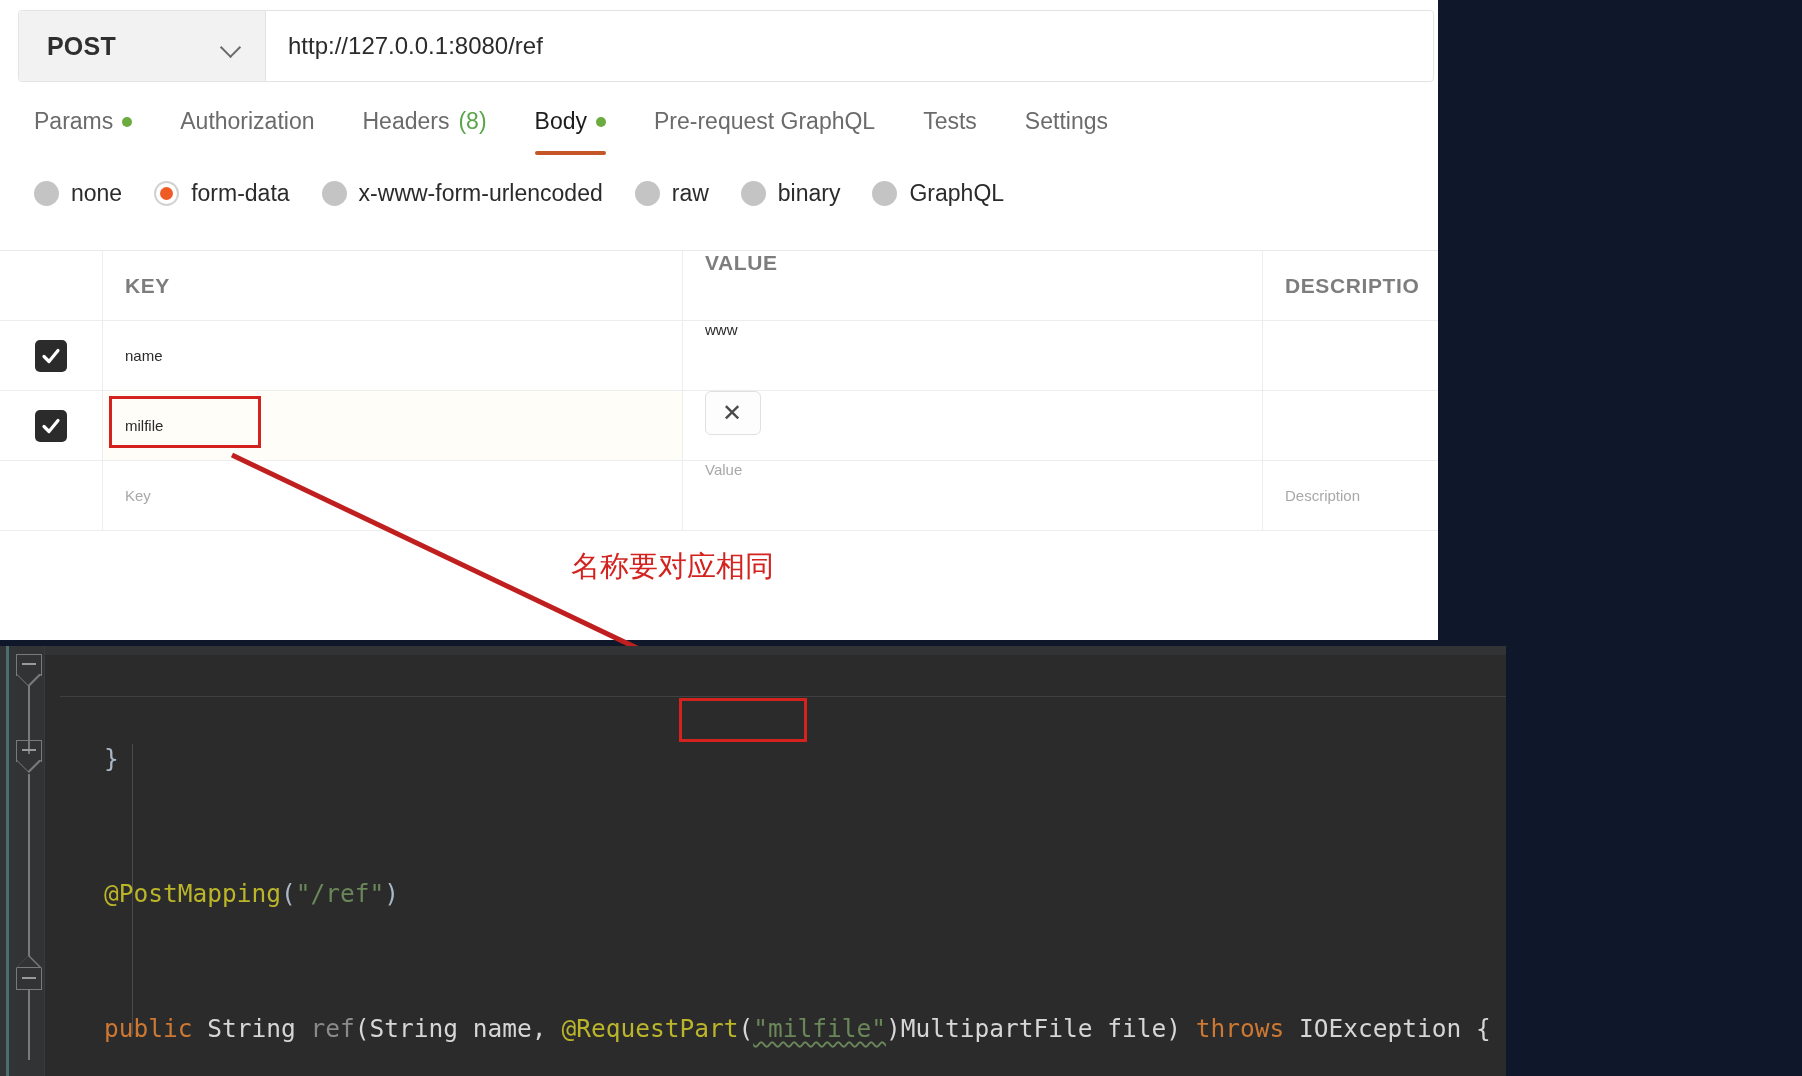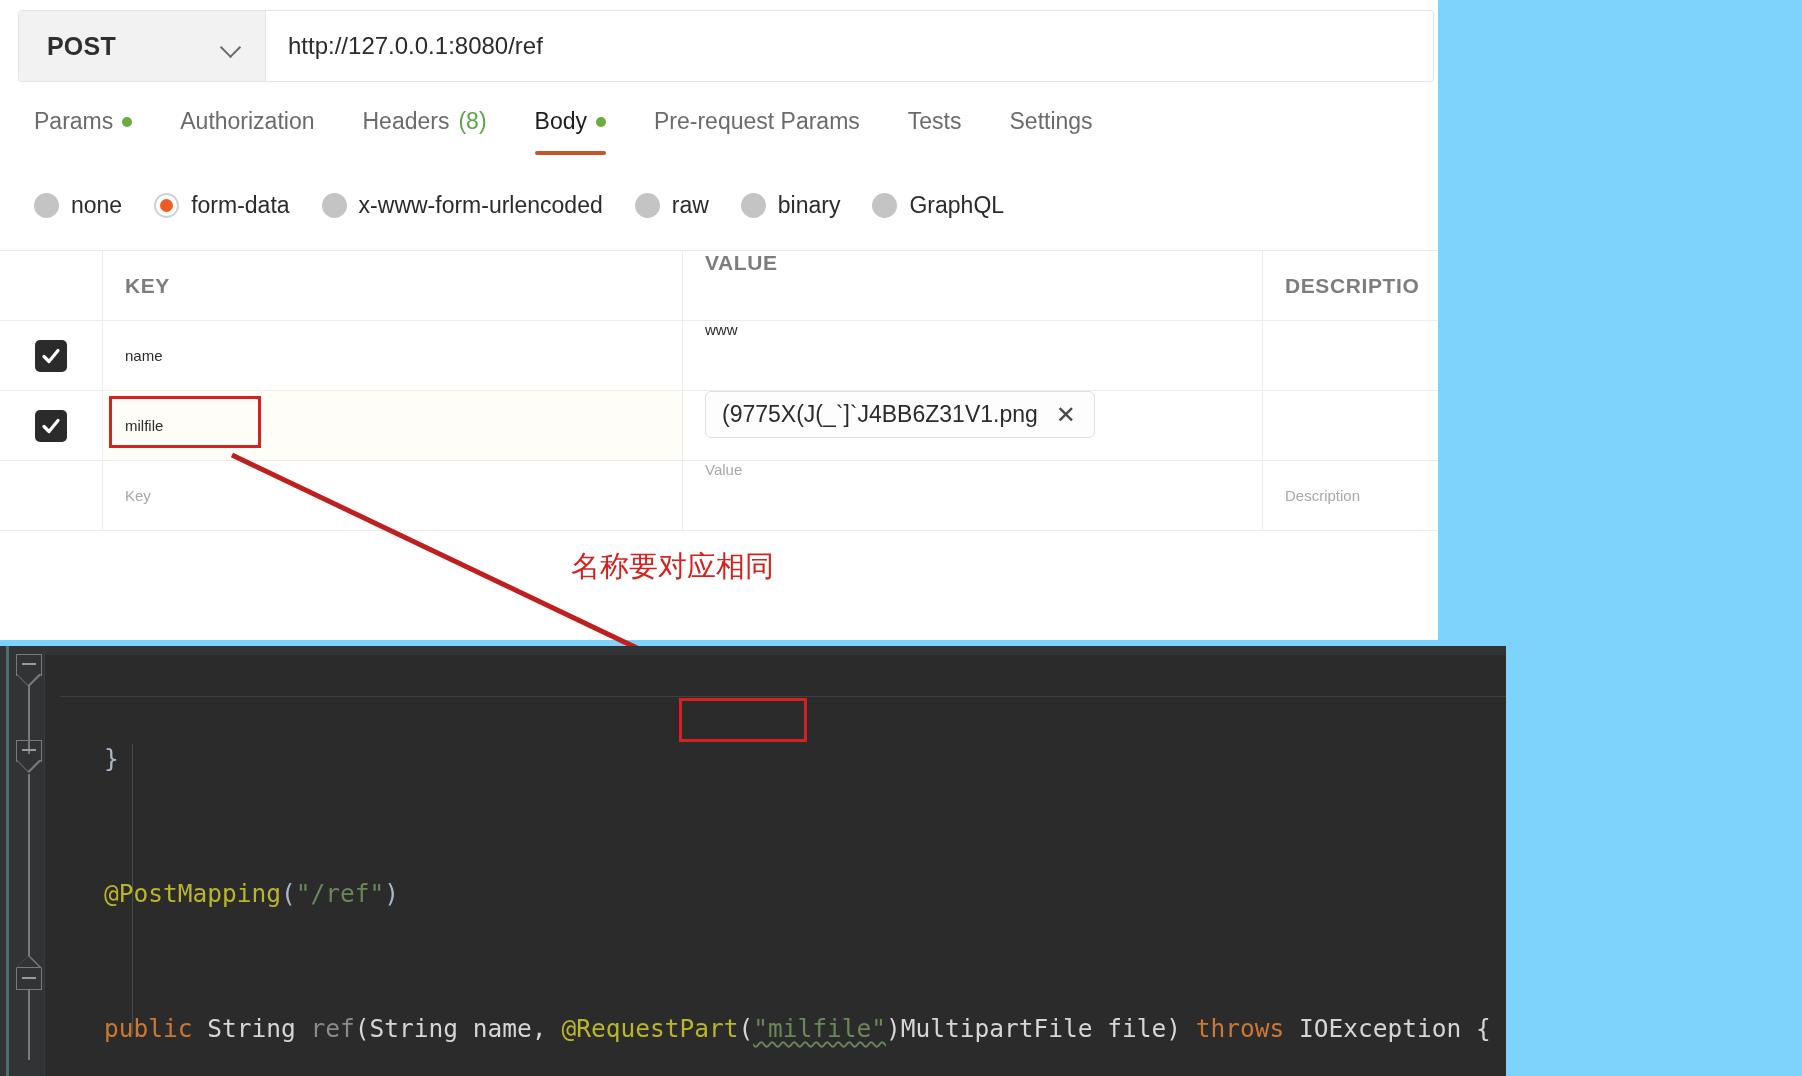--- a/index.html
+++ b/index.html
@@ -10,7 +10,7 @@
     font-family: "Liberation Sans", sans-serif;
     overflow: hidden;
   }
-  #root { position: relative; width: 1802px; height: 1076px; background:#7dd3fc;padding-left:28px; }
+  #root { position: relative; width: 1802px; height: 1076px; background:#0f172a;padding-left:28px; }
 
   
   .postman {

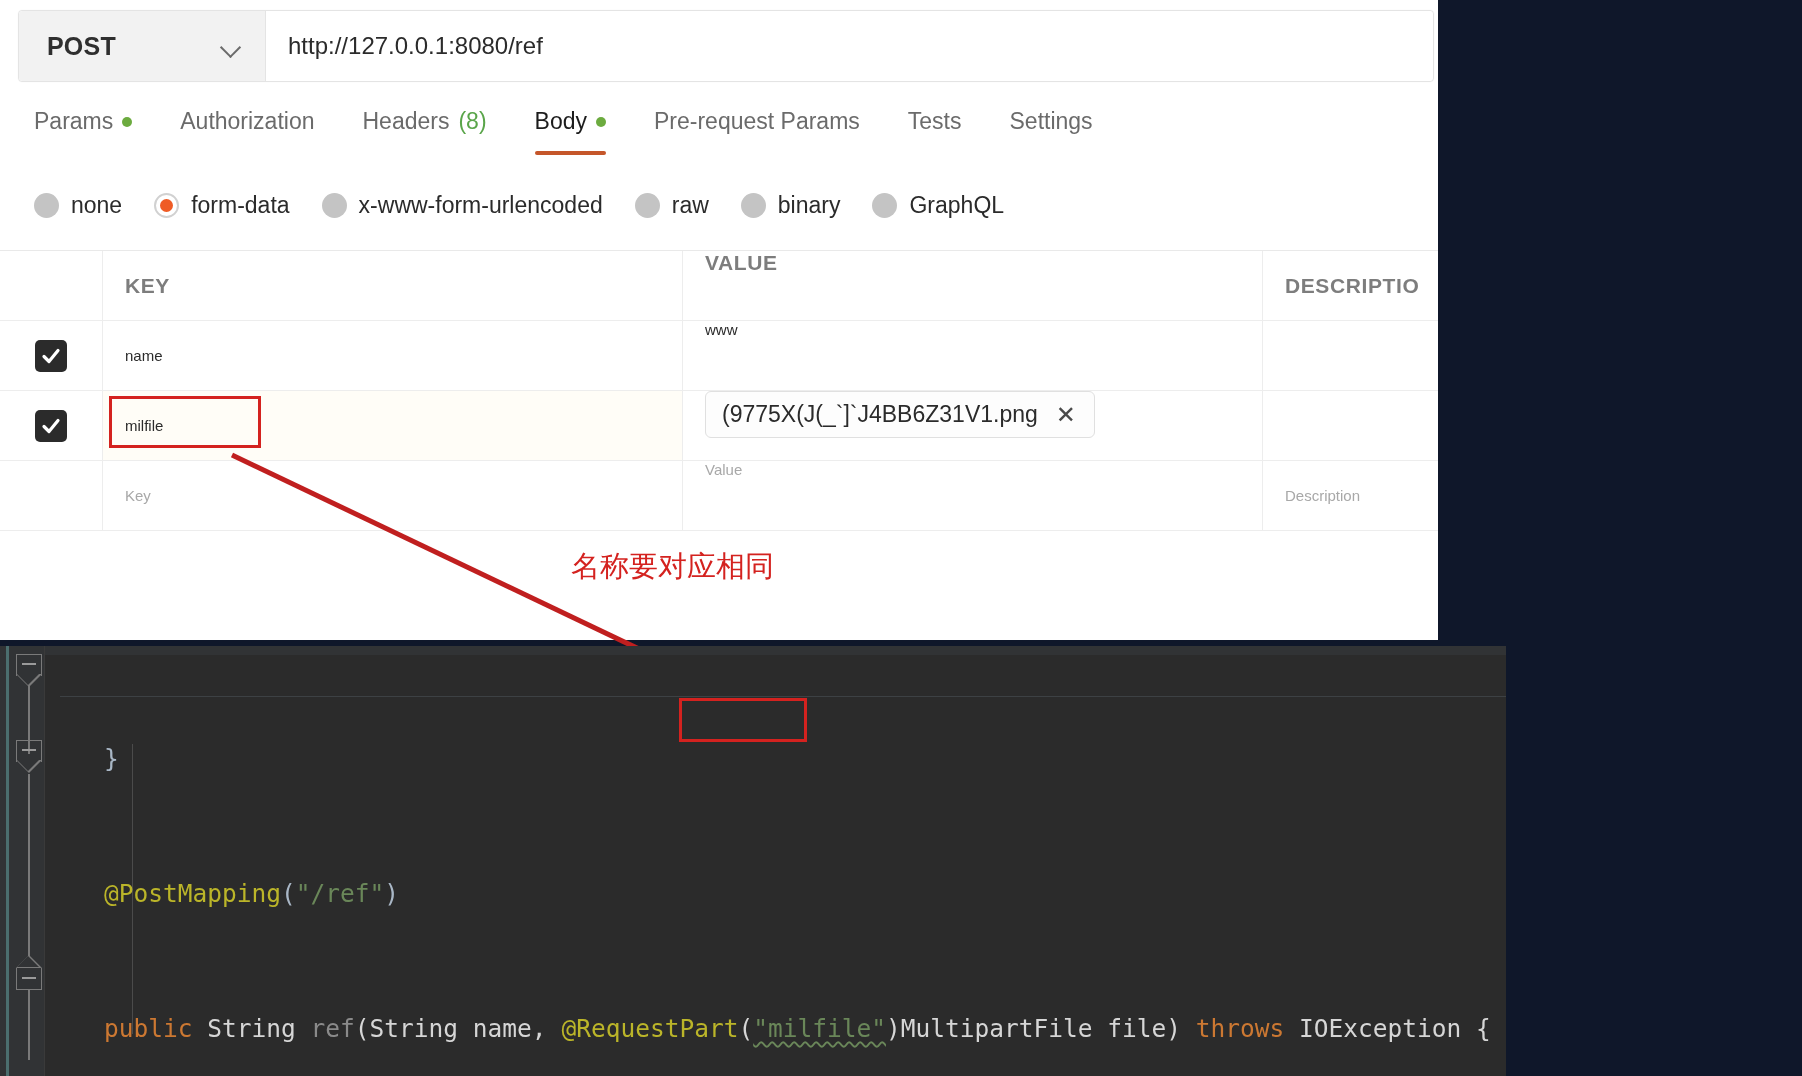--- a/index.html
+++ b/index.html
@@ -334,7 +334,7 @@
         <span class="dot"></span>
       </div>
       <div class="tab">
-        <span>Pre-request Params</span>
+        <span>Pre-request GraphQL</span>
       </div>
       <div class="tab">
         <span>Tests</span>

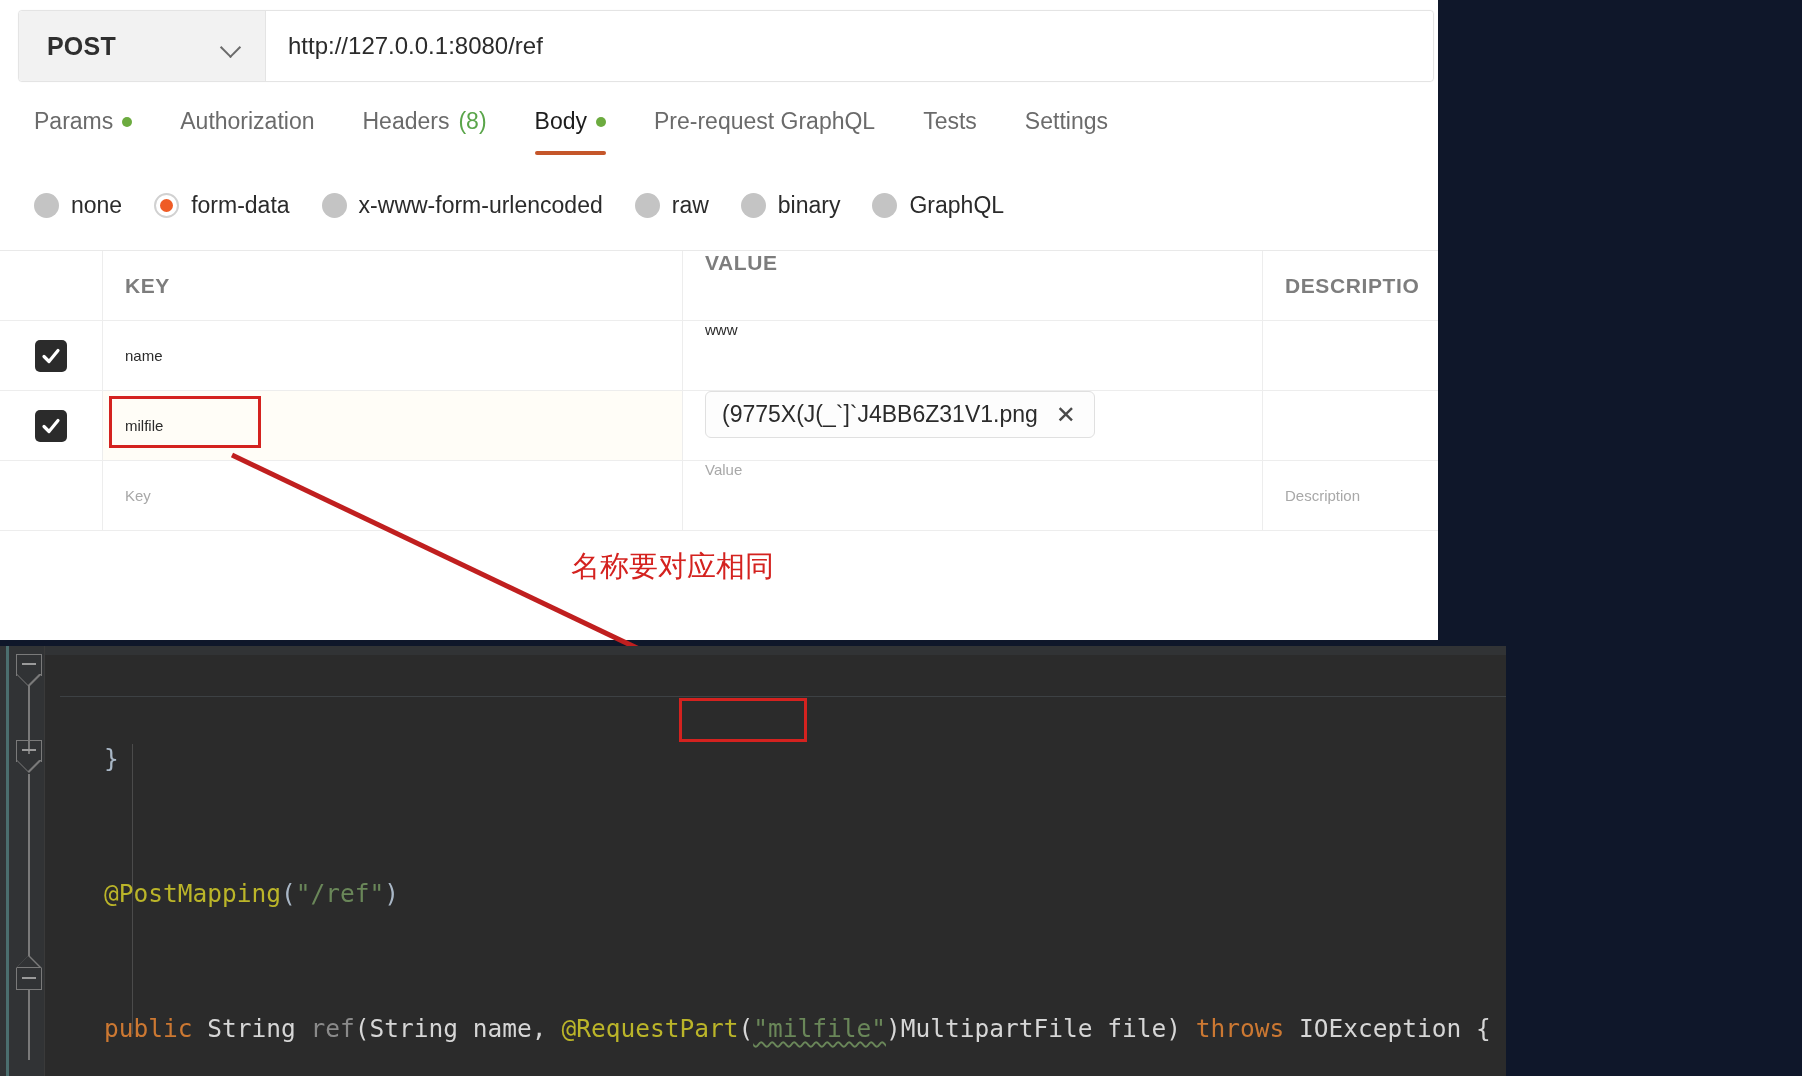--- a/index.html
+++ b/index.html
@@ -85,7 +85,7 @@
 
   
   .bodytypes {
-    position: absolute; left: 34px; top: 192px;
+    position: absolute; left: 34px; top: 180px;
     display: flex; align-items: flex-start; gap: 0;
   }
   .bt {

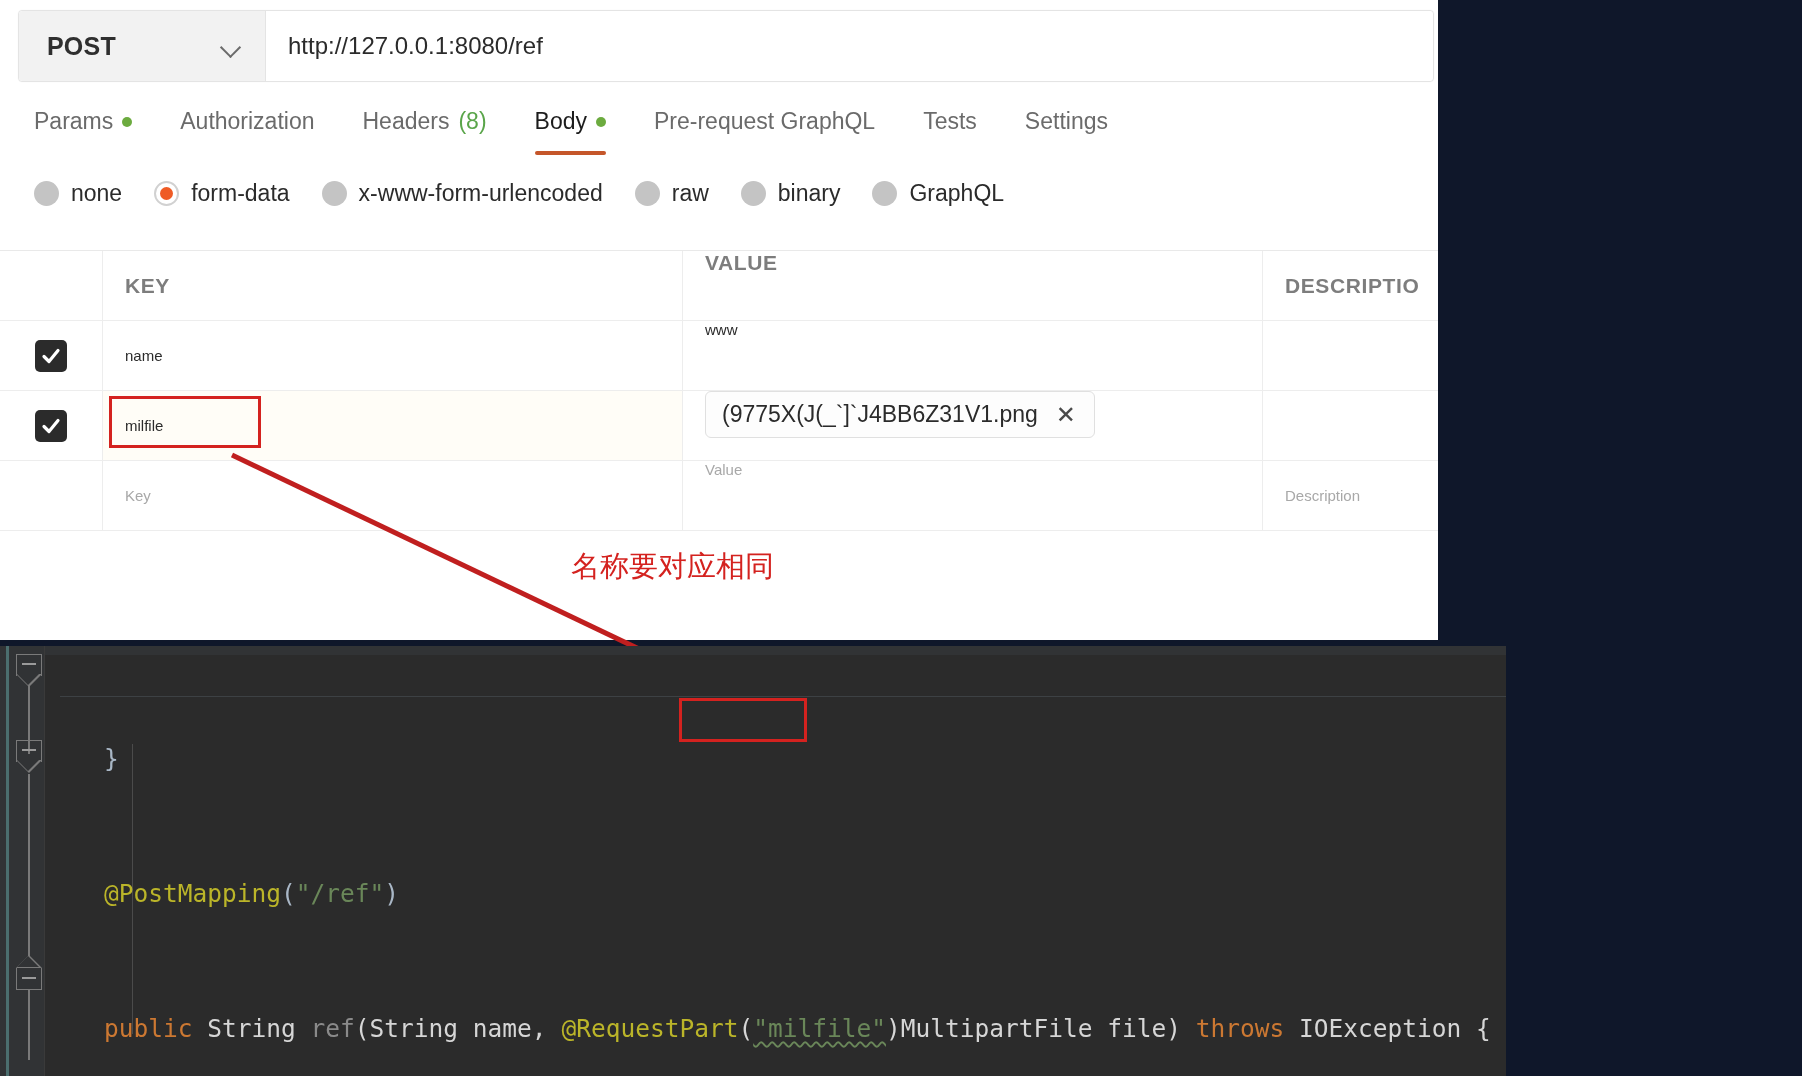--- a/index.html
+++ b/index.html
@@ -419,7 +419,6 @@
         </div>
         <div class="c-val">
           <span class="filechip">
-            <span>(9775X(J(_`]`J4BB6Z31V1.png</span>
             <span class="x">✕</span>
           </span>
         </div>

